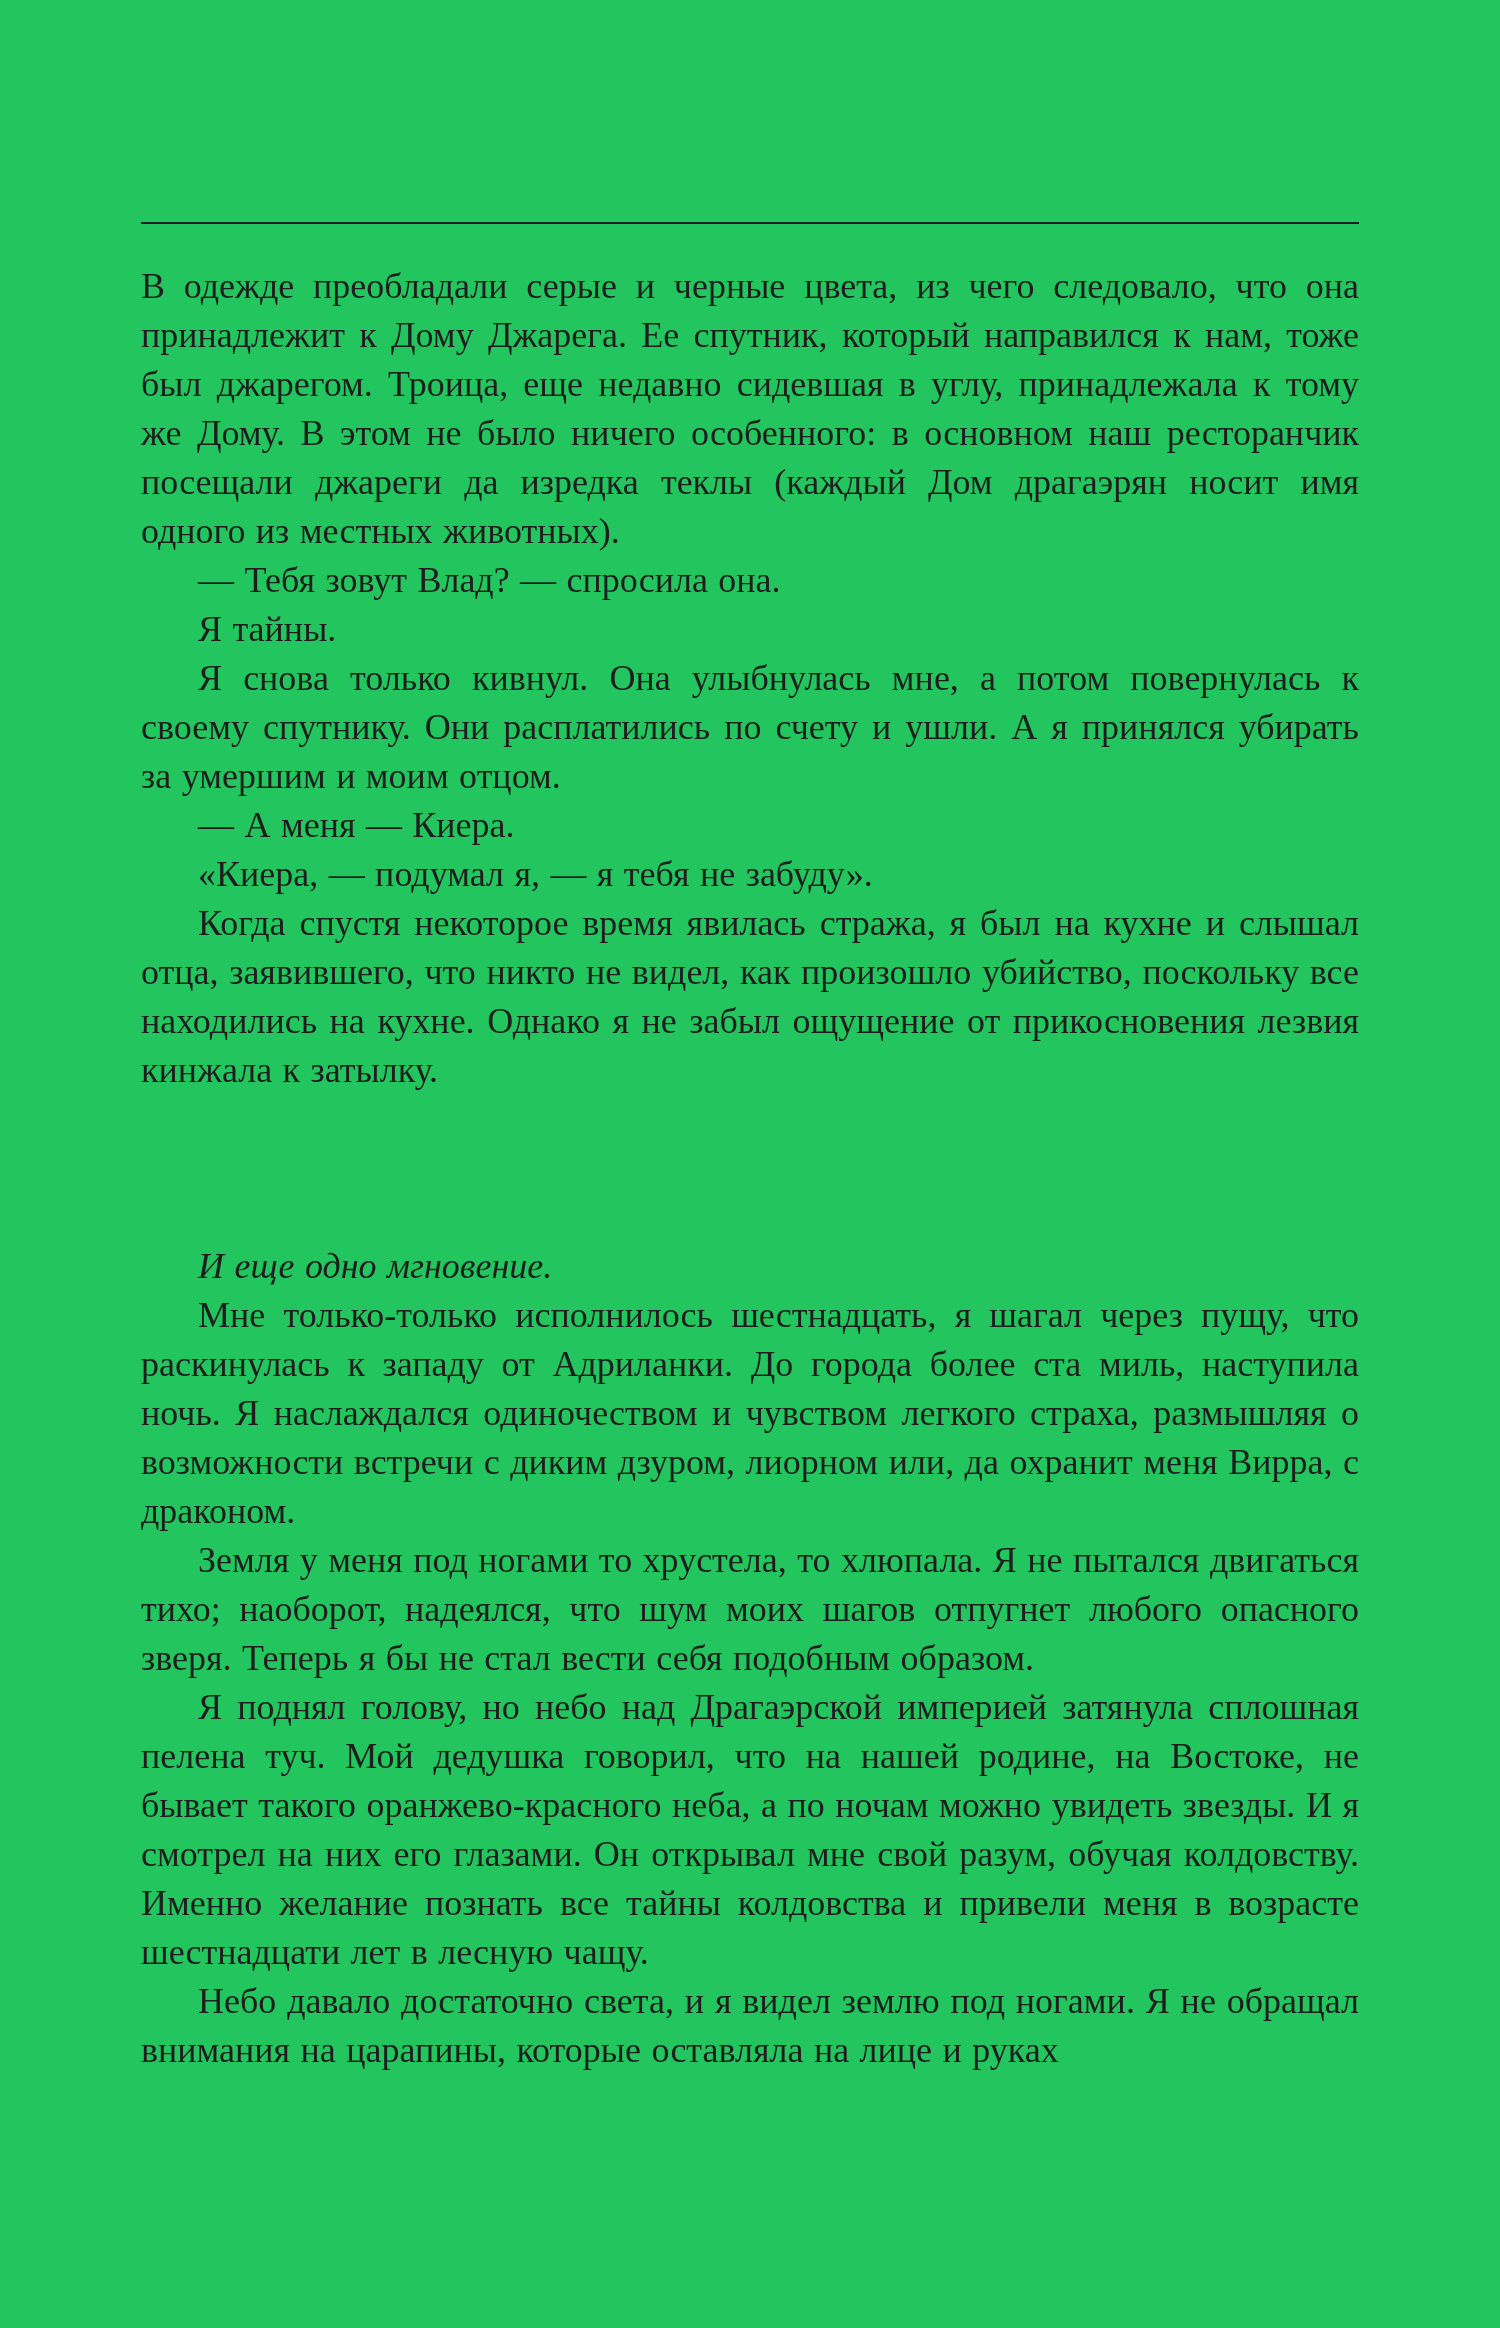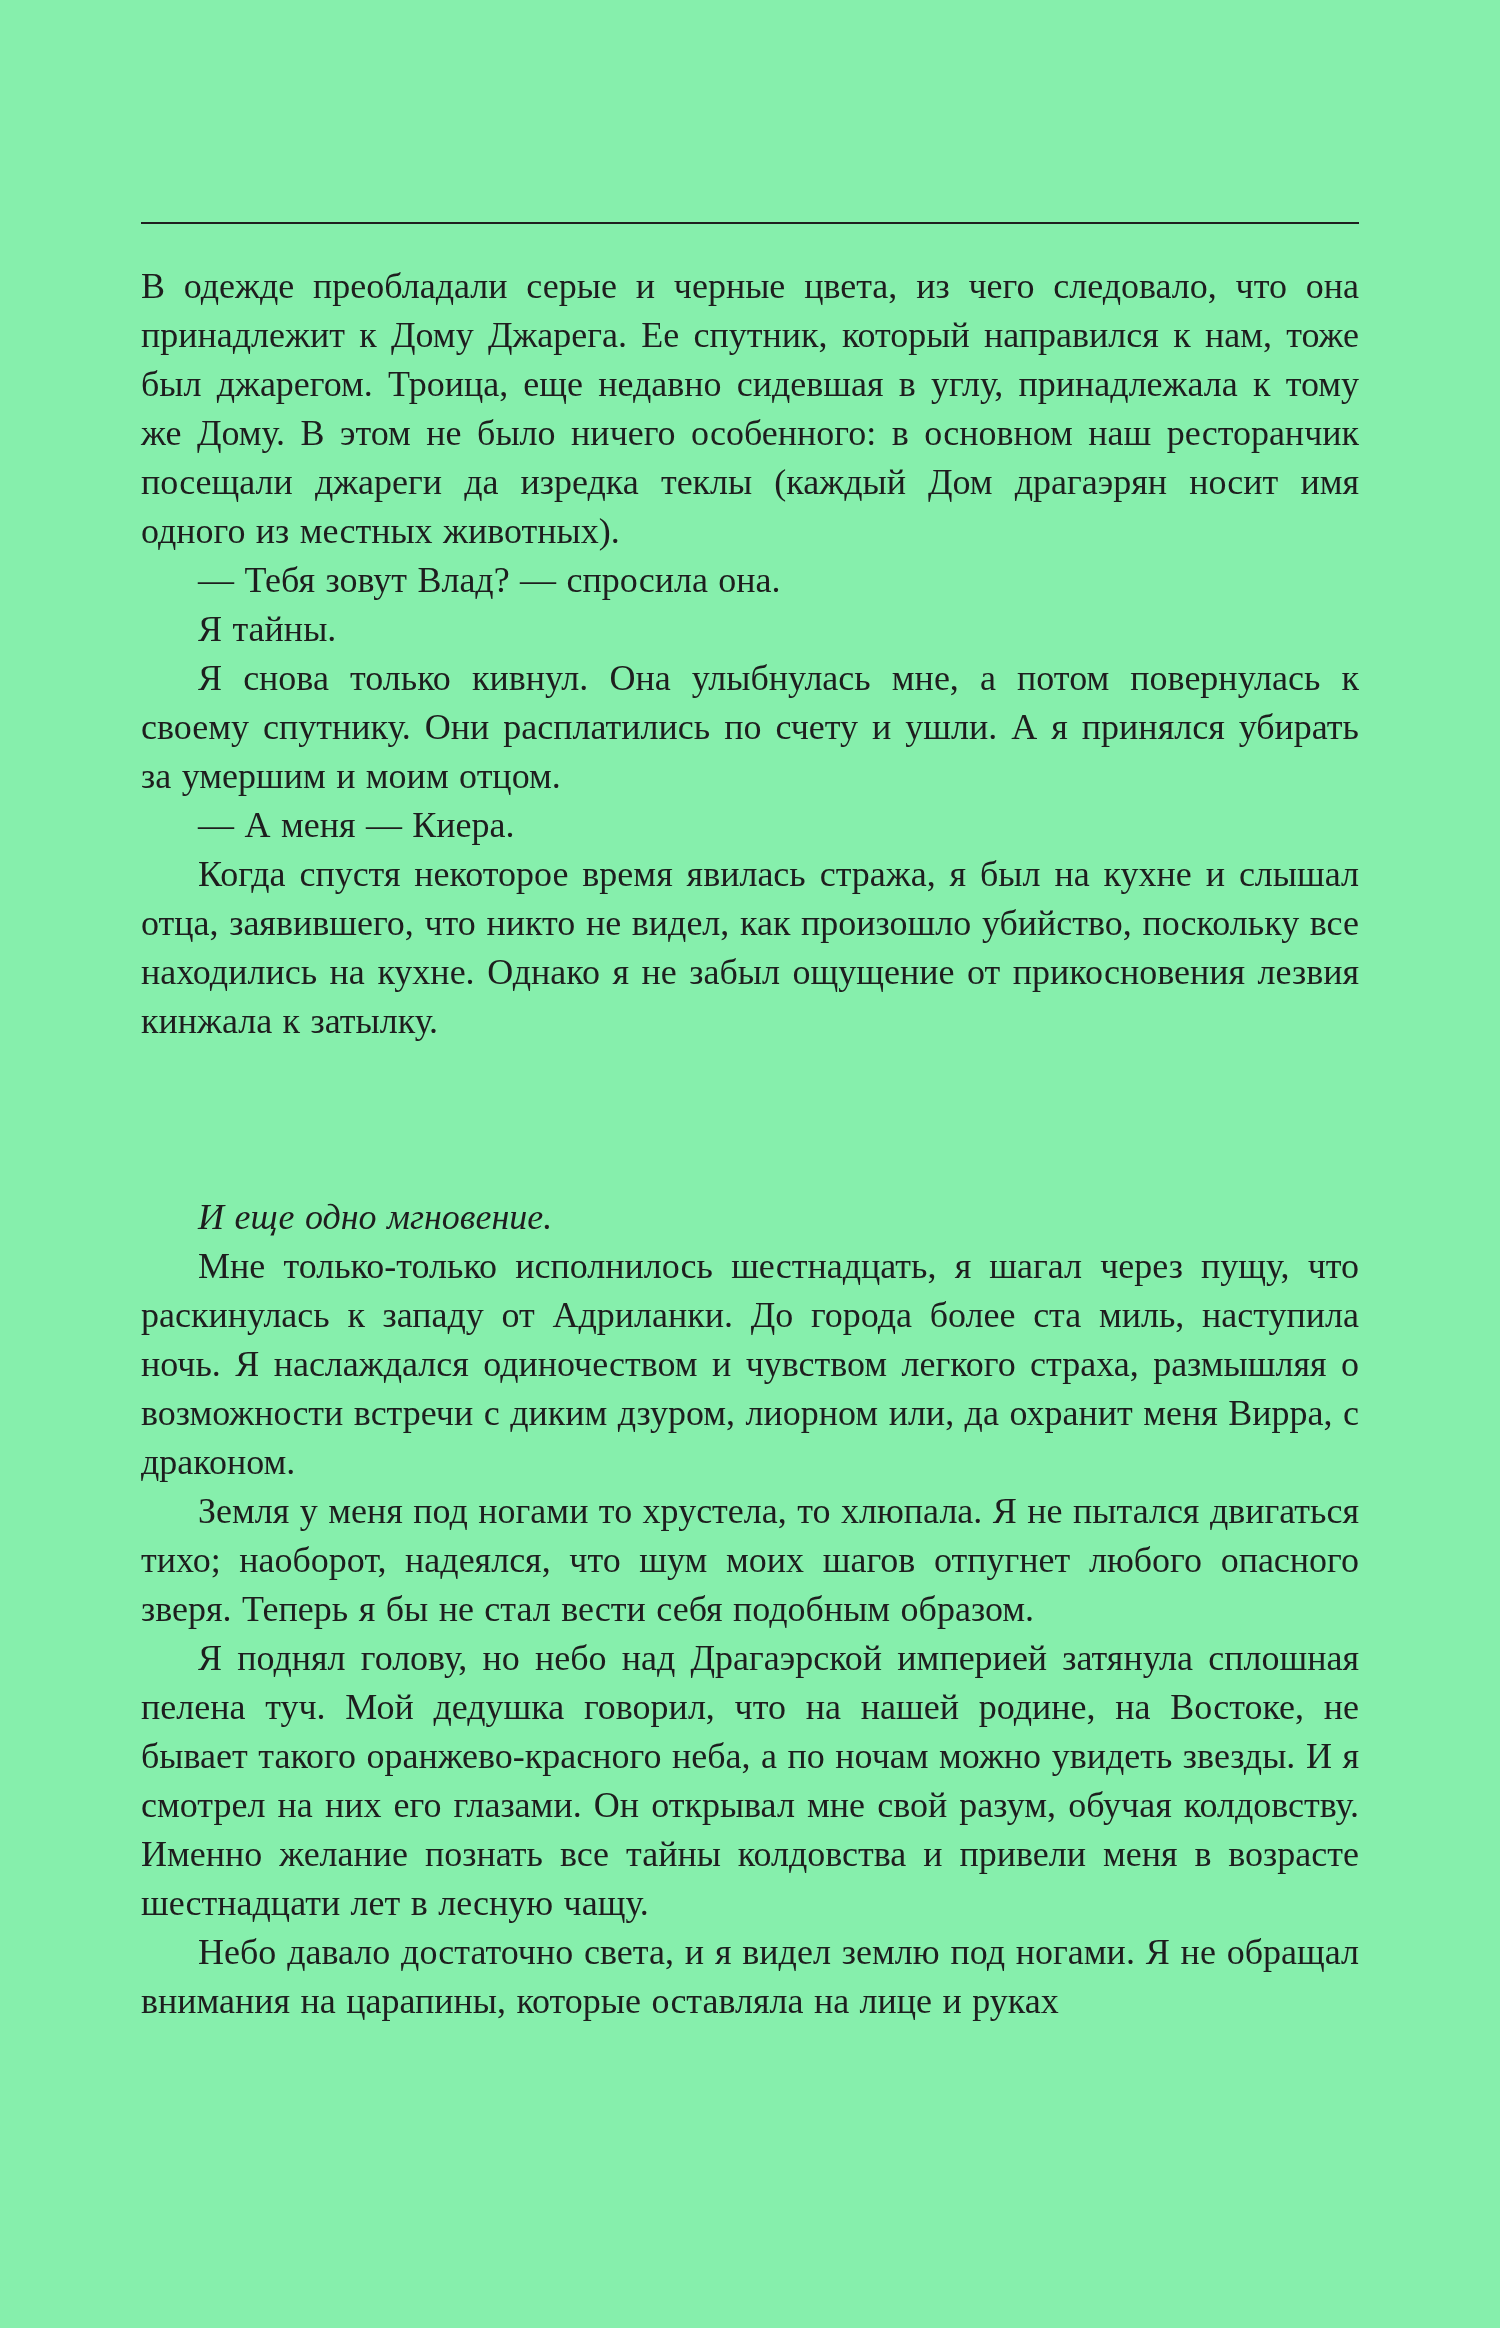--- a/index.html
+++ b/index.html
@@ -13,7 +13,7 @@
   .page {
     position: absolute;
     inset: 0;
-    background: #86efac;
+    background: #22c55e;
     overflow: hidden;
   }
   .top-rule {

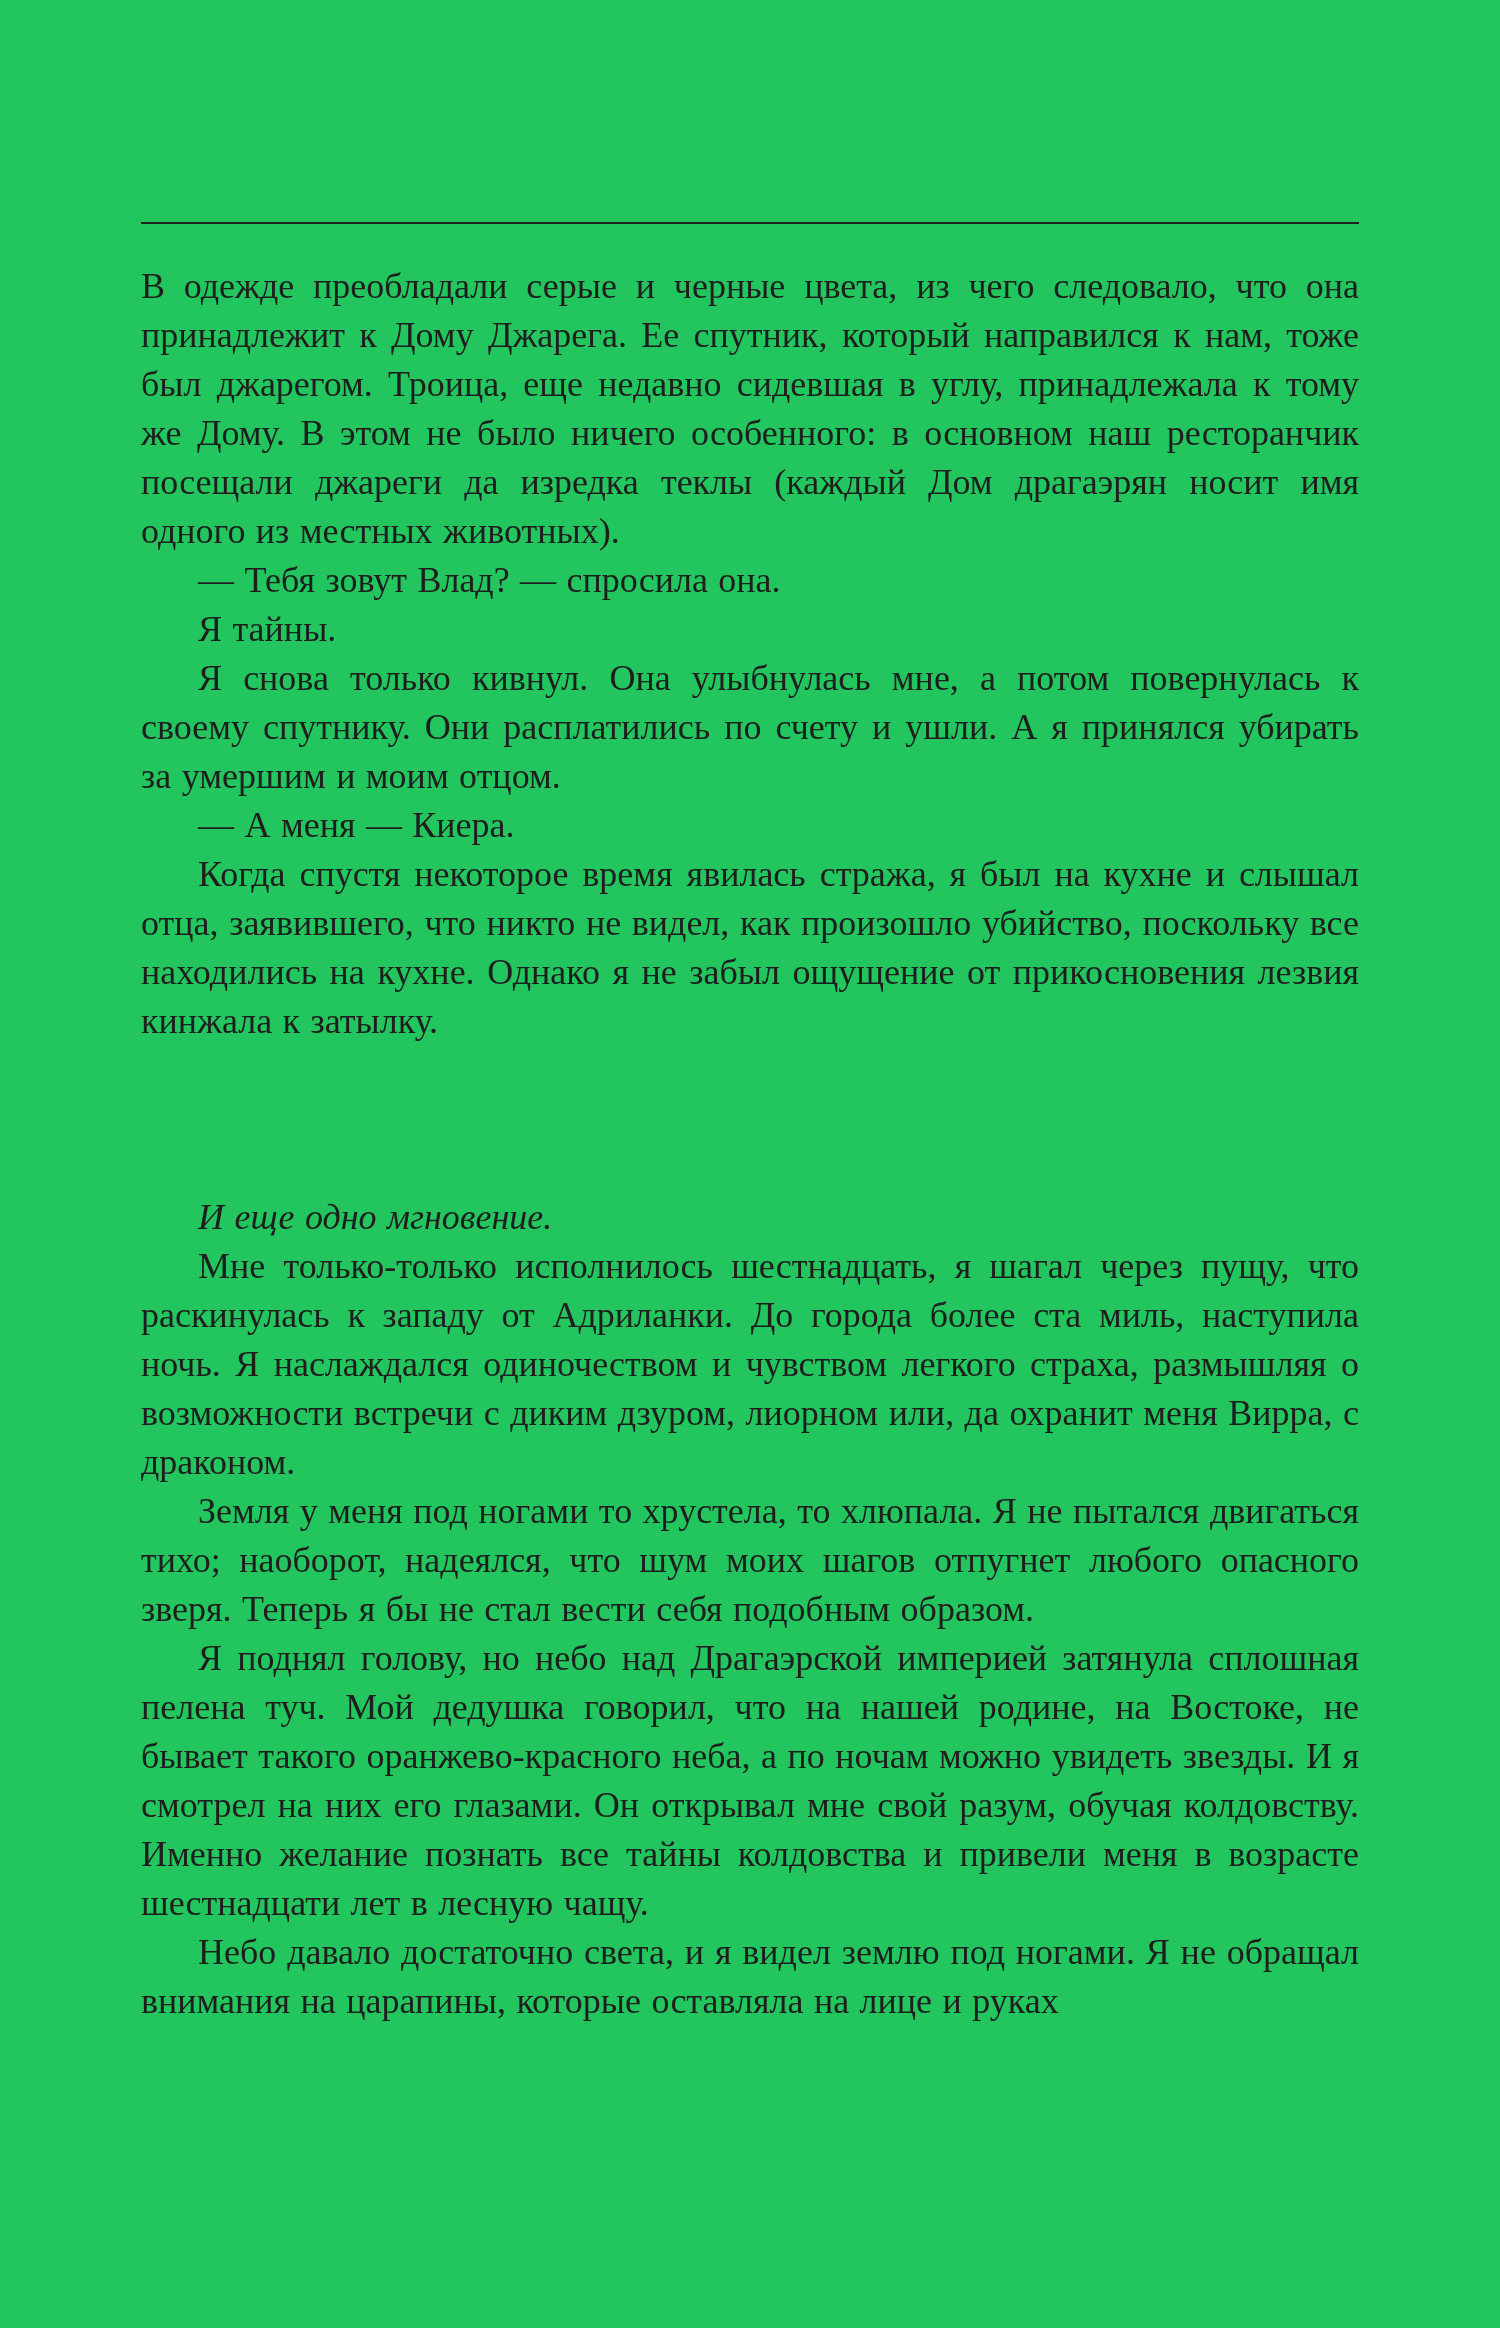--- a/index.html
+++ b/index.html
@@ -61,6 +61,7 @@
     <p>Я тайны.</p>
     <p>Я снова только кивнул. Она улыбнулась мне, а потом повернулась к своему спутнику. Они расплатились по счету и ушли. А я принялся убирать за умершим и моим отцом.</p>
     <p>— А меня — Киера.</p>
+    <p>«Киера, — подумал я, — я тебя не забуду».</p>
     <p>Когда спустя некоторое время явилась стража, я был на кухне и слышал отца, заявившего, что никто не видел, как произошло убийство, поскольку все находились на кухне. Однако я не забыл ощущение от прикосновения лезвия кинжала к затылку.</p>
     <p class="section-start">И еще одно мгновение.</p>
     <p>Мне только-только исполнилось шестнадцать, я шагал через пущу, что раскинулась к западу от Адриланки. До города более ста миль, наступила ночь. Я наслаждался одиночеством и чувством легкого страха, размышляя о возможности встречи с диким дзуром, лиорном или, да охранит меня Вирра, с драконом.</p>

